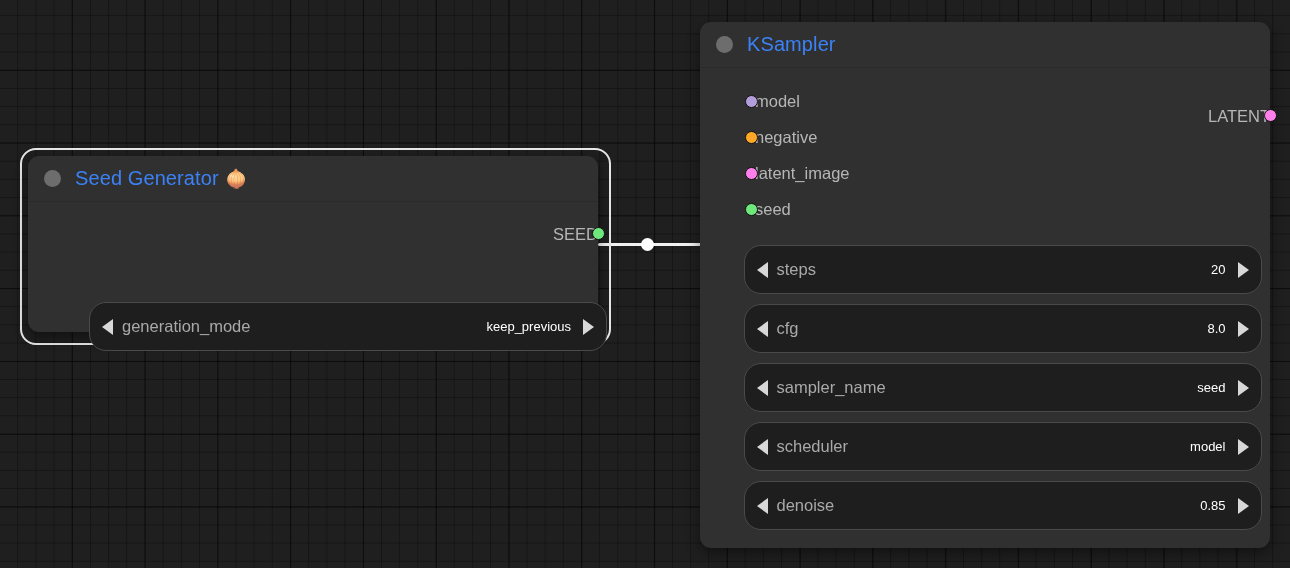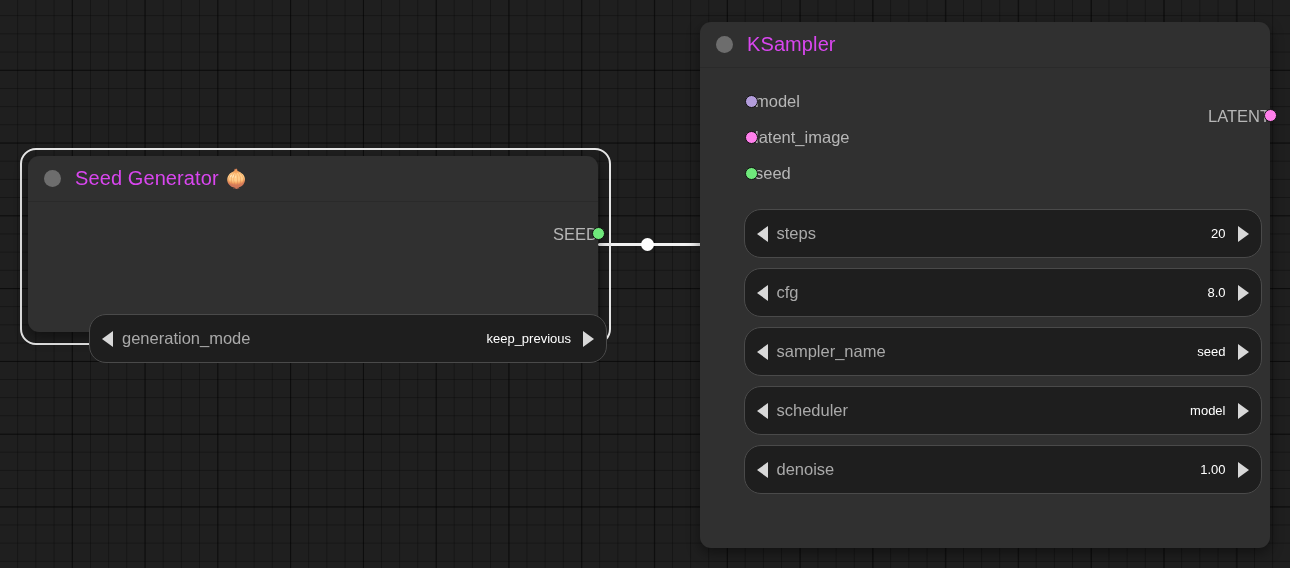--- a/index.html
+++ b/index.html
@@ -73,7 +73,7 @@
   }
   .node-title {
     margin-left: 14px;
-    color: #d946ef;
+    color: #3b82f6;
     font-size: 20px;
     letter-spacing: 0.1px;
     white-space: nowrap;

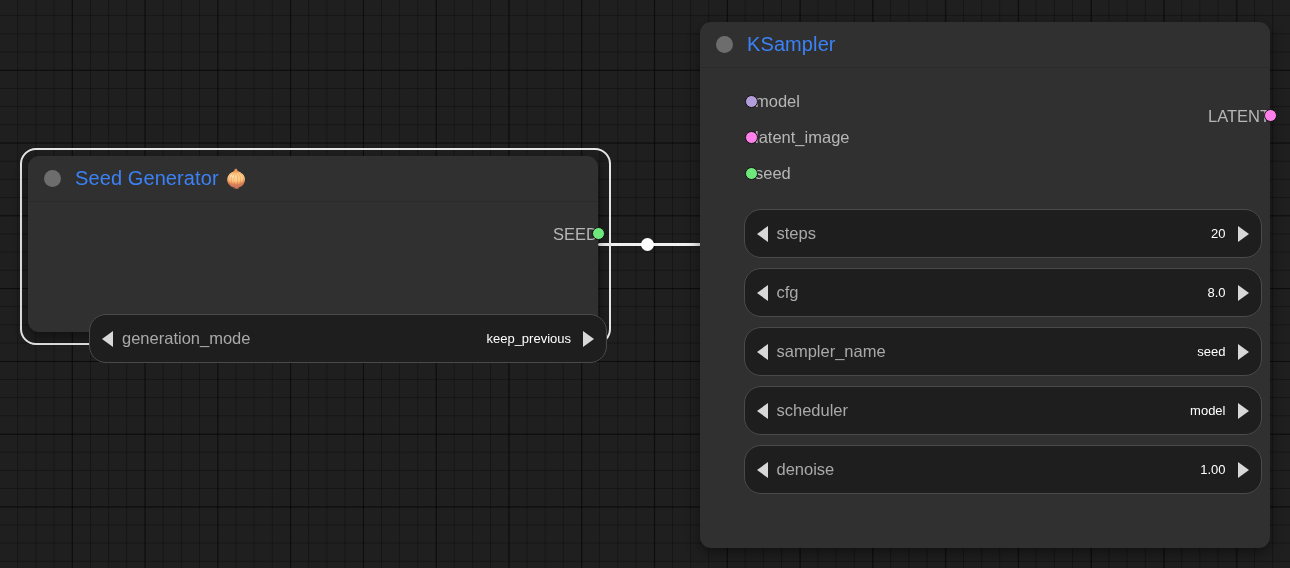--- a/index.html
+++ b/index.html
@@ -204,6 +204,10 @@
       </div>
 
 
+      <div class="port-row input">
+        <div class="port-dot in" style="left:10px; background:#ffa726;"></div>
+        <span class="port-label">negative</span>
+      </div>
 
       <div class="port-row input">
         <div class="port-dot in" style="left:10px; background:#ff7feb;"></div>

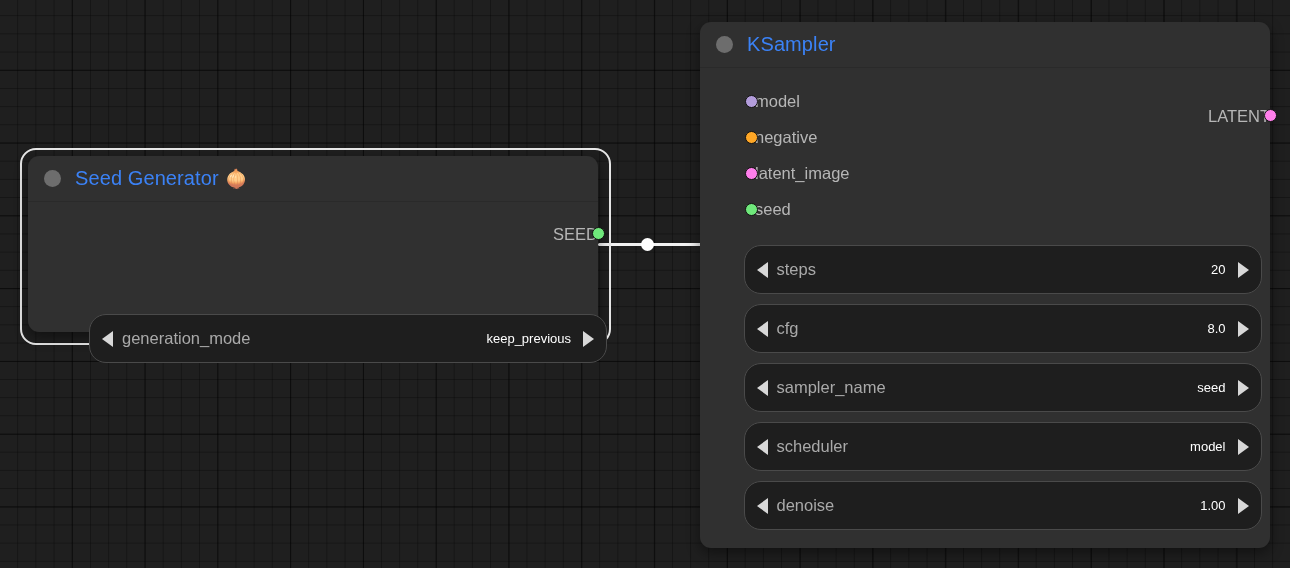--- a/index.html
+++ b/index.html
@@ -179,7 +179,7 @@
         <div class="port-dot out" style="top:11px; background:#6fe87b;"></div>
       </div>
 
-      <div class="widget" style="position:absolute; left:26px; top:112px; width:518px;">
+      <div class="widget" style="position:absolute; left:26px; top:100px; width:518px;">
         <span class="arrow left"></span>
         <span class="widget-label">generation_mode</span>
         <span class="widget-value">keep_previous</span>

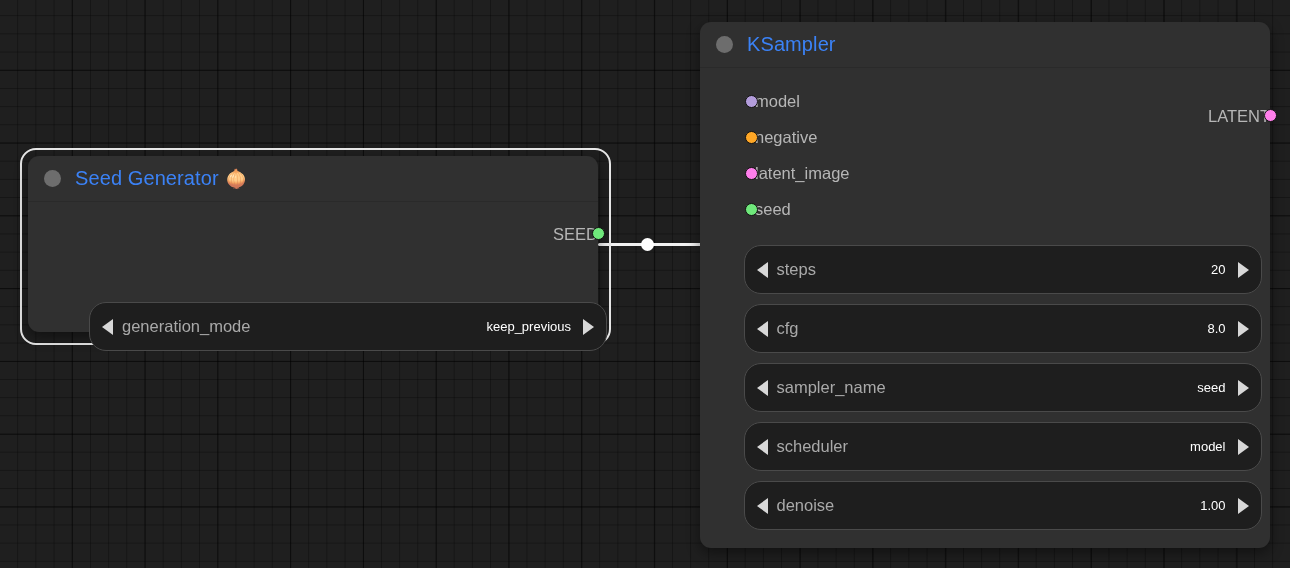--- a/index.html
+++ b/index.html
@@ -256,7 +256,7 @@
         <div class="widget" style="width:518px;">
           <span class="arrow left"></span>
           <span class="widget-label">denoise</span>
-          <span class="widget-value">1.00</span>
+          <span class="widget-value">0.85</span>
           <span class="arrow right"></span>
         </div>
       </div>

